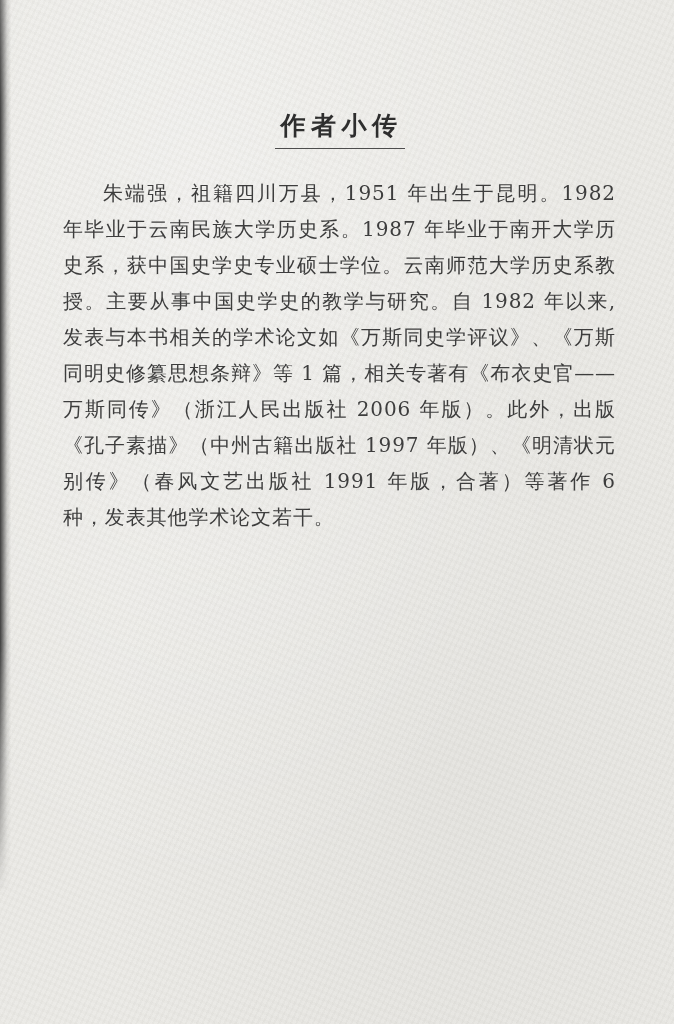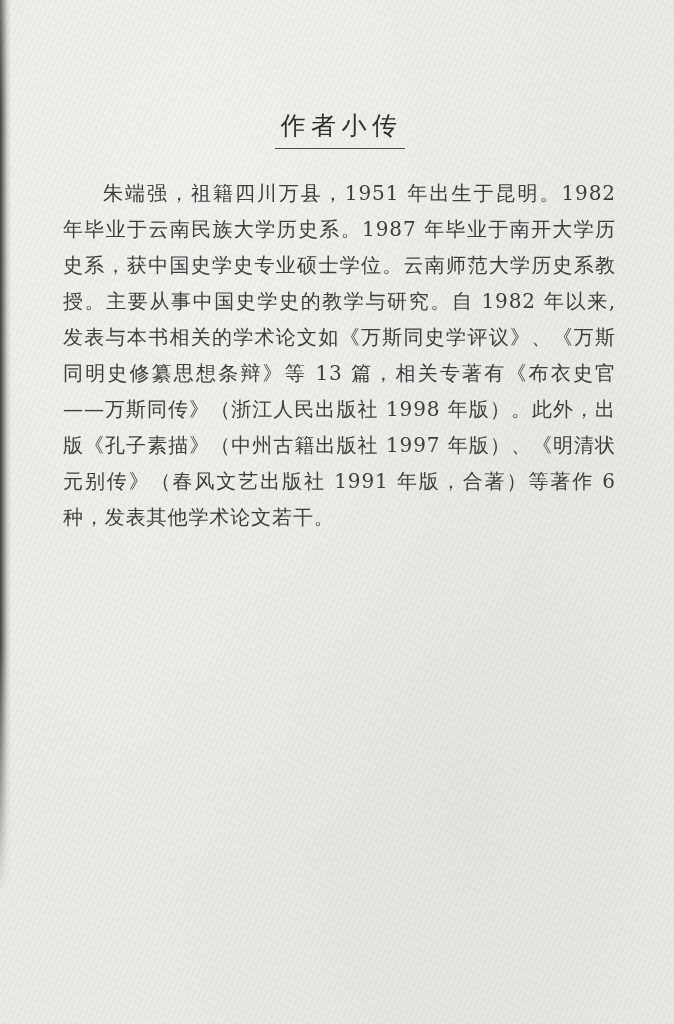--- a/index.html
+++ b/index.html
@@ -67,7 +67,7 @@
   .doc-title .title-text {
     display: inline-block;
     font-size: 25px;
-    font-weight: normal;
+    font-weight: bold;
     color: var(--heading-ink);
     letter-spacing: 0.22em;
     padding: 0 2px 6px 6px; 

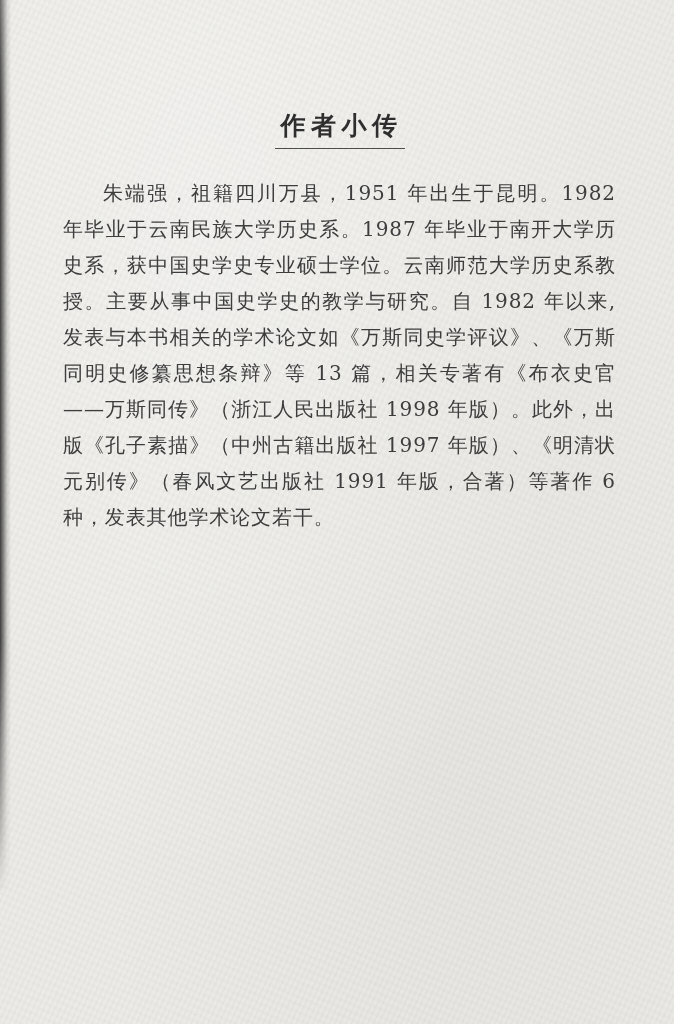--- a/index.html
+++ b/index.html
@@ -94,7 +94,7 @@
   <div class="content">
     <h1 class="doc-title"><span class="title-text">作者小传</span></h1>
 
-    <p class="doc-body">朱端强，祖籍四川万县，1951 年出生于昆明。1982 年毕业于云南民族大学历史系。1987 年毕业于南开大学历史系，获中国史学史专业硕士学位。云南师范大学历史系教授。主要从事中国史学史的教学与研究。自 1982 年以来,发表与本书相关的学术论文如《万斯同史学评议》、《万斯同明史修纂思想条辩》等 13 篇，相关专著有《布衣史官——万斯同传》（浙江人民出版社 1998 年版）。此外，出版《孔子素描》（中州古籍出版社 1997 年版）、《明清状元别传》（春风文艺出版社 1991 年版，合著）等著作 6 种，发表其他学术论文若干。</p>
+    <p class="doc-body">朱端强，祖籍四川万县，1951 年出生于昆明。1982 年毕业于云南民族大学历史系。1987 年毕业于南开大学历史系，获中国史学史专业硕士学位。云南师范大学历史系教授。主要从事中国史学史的教学与研究。自 1982 年以来,发表与本书相关的学术论文如《万斯同史学评议》、《万斯同明史修纂思想条辩》等 1 篇，相关专著有《布衣史官——万斯同传》（浙江人民出版社 2006 年版）。此外，出版《孔子素描》（中州古籍出版社 1997 年版）、《明清状元别传》（春风文艺出版社 1991 年版，合著）等著作 6 种，发表其他学术论文若干。</p>
   </div>
 </div>
 

